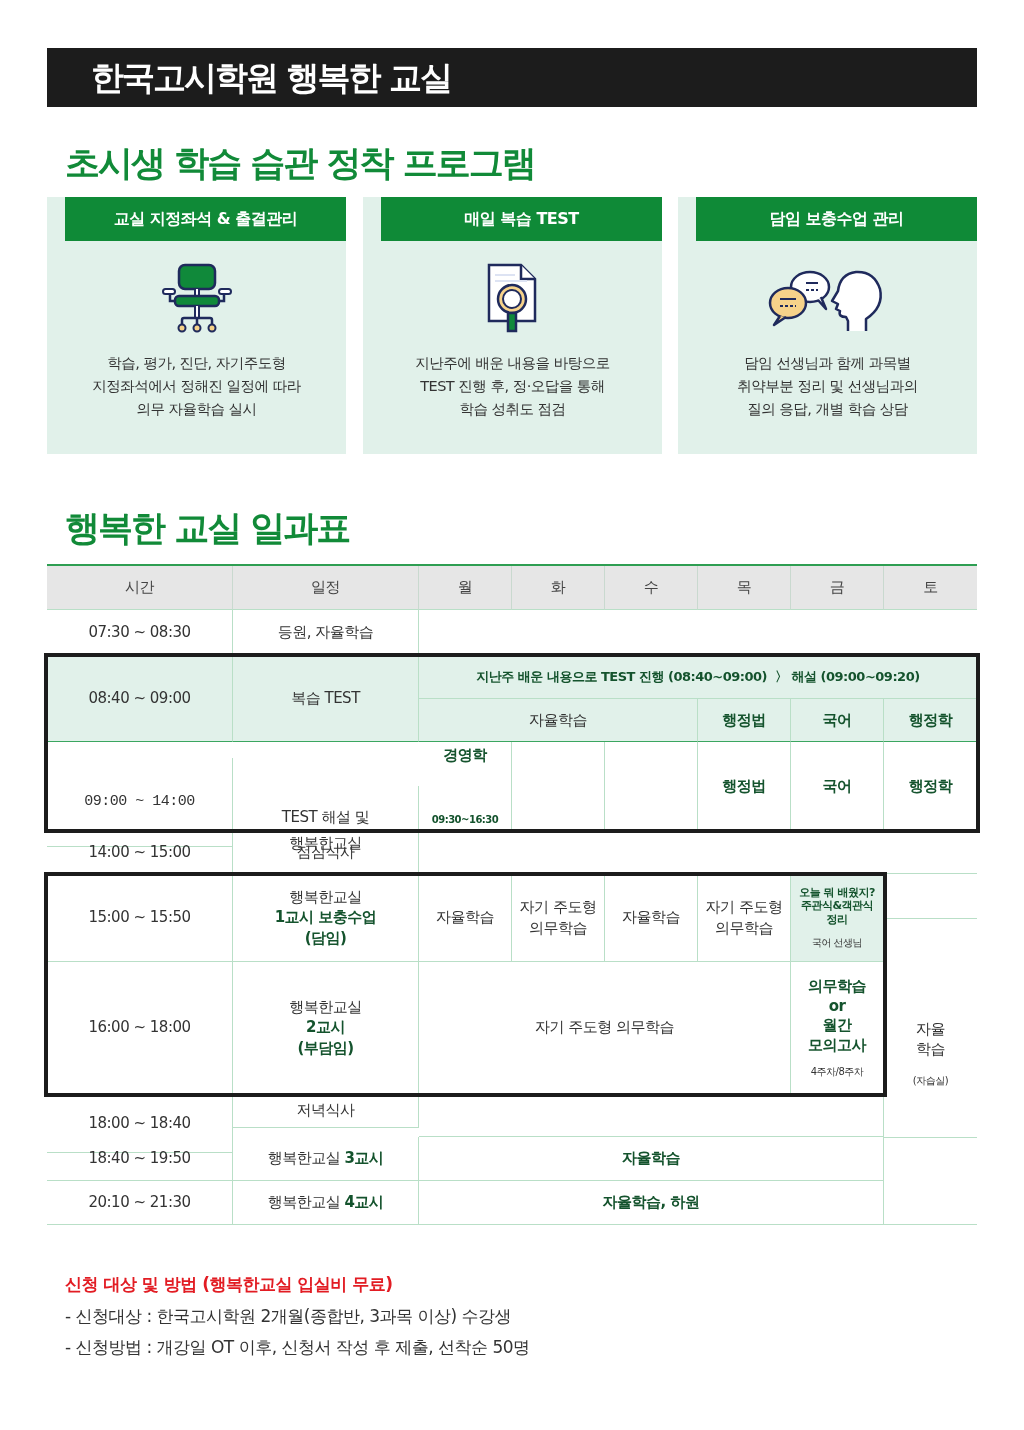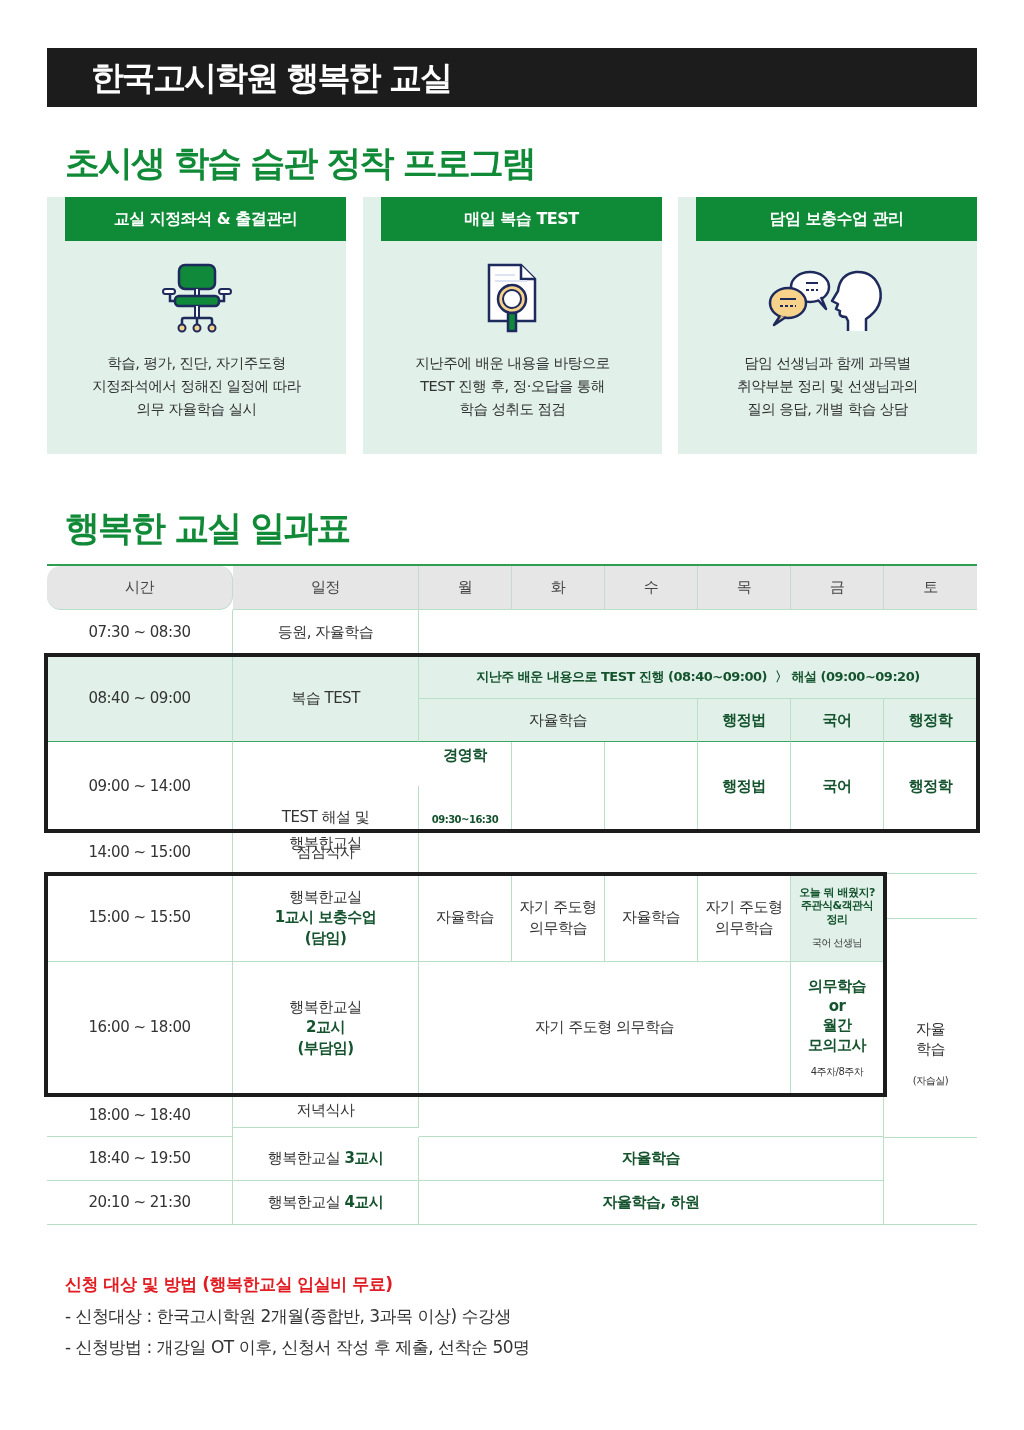--- a/index.html
+++ b/index.html
@@ -107,7 +107,7 @@
 <div class="abs section-title" style="left:47px; top:505px;">행복한 교실 일과표</div>
 <div class="green-top" style="top:564px;"></div>
 
-<div class="cell hdr" style="left:47px; top:566px; width:186px; height:44px;border-radius:14px;">시간</div>
+<div class="cell hdr" style="left:47px; top:566px; width:186px; height:44px;">시간</div>
 <div class="cell hdr" style="left:233px; top:566px; width:186px; height:44px;">일정</div>
 <div class="cell hdr" style="left:419px; top:566px; width:93px; height:44px;">월</div>
 <div class="cell hdr" style="left:512px; top:566px; width:93px; height:44px;">화</div>

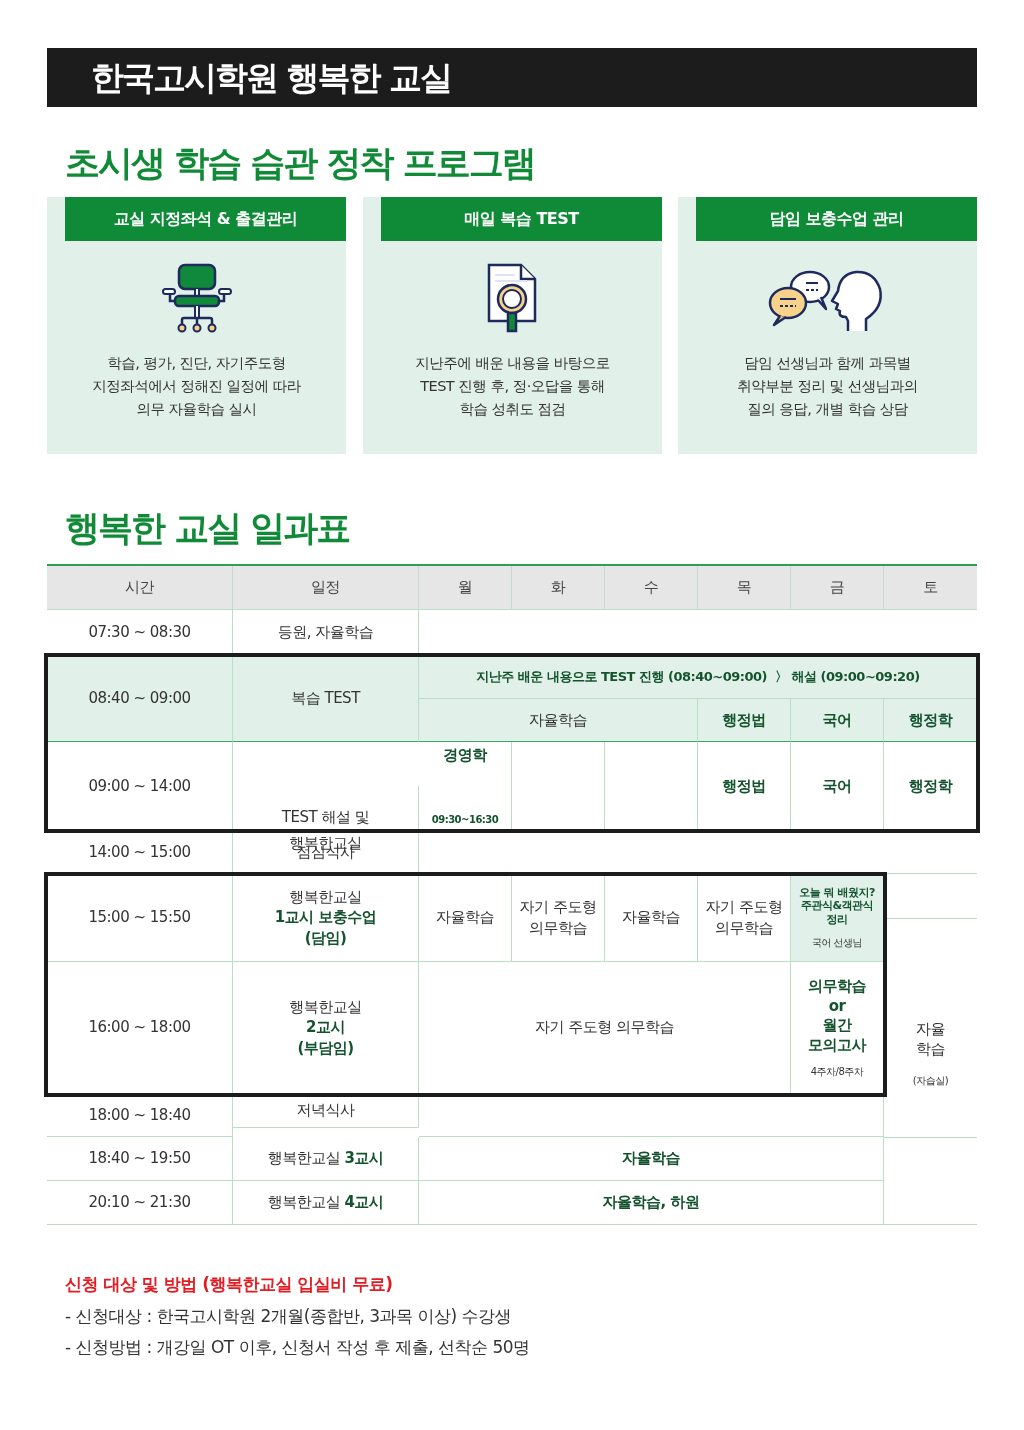--- a/index.html
+++ b/index.html
@@ -128,7 +128,7 @@
 <div class="cell mint b" style="left:791px; top:699px; width:93px; height:43px; border-bottom:1px solid #3aa660;">국어</div>
 <div class="cell mint b" style="left:884px; top:699px; width:93px; height:43px; border-right:none; border-bottom:1px solid #3aa660;">행정학</div>
 
-<div class="cell" style="left:47px; top:742px; width:186px; height:89px;">09:00 ~ 14:00</div>
+<div class="cell" style="left:47px; top:758px; width:186px; height:89px;font-family:Liberation Mono, monospace;">09:00 ~ 14:00</div>
 <div class="cell col" style="left:233px; top:742px; width:186px; height:89px; line-height:26px;margin-top:44px;">
   <div>TEST 해설 및</div>
     <div>행복한교실</div>

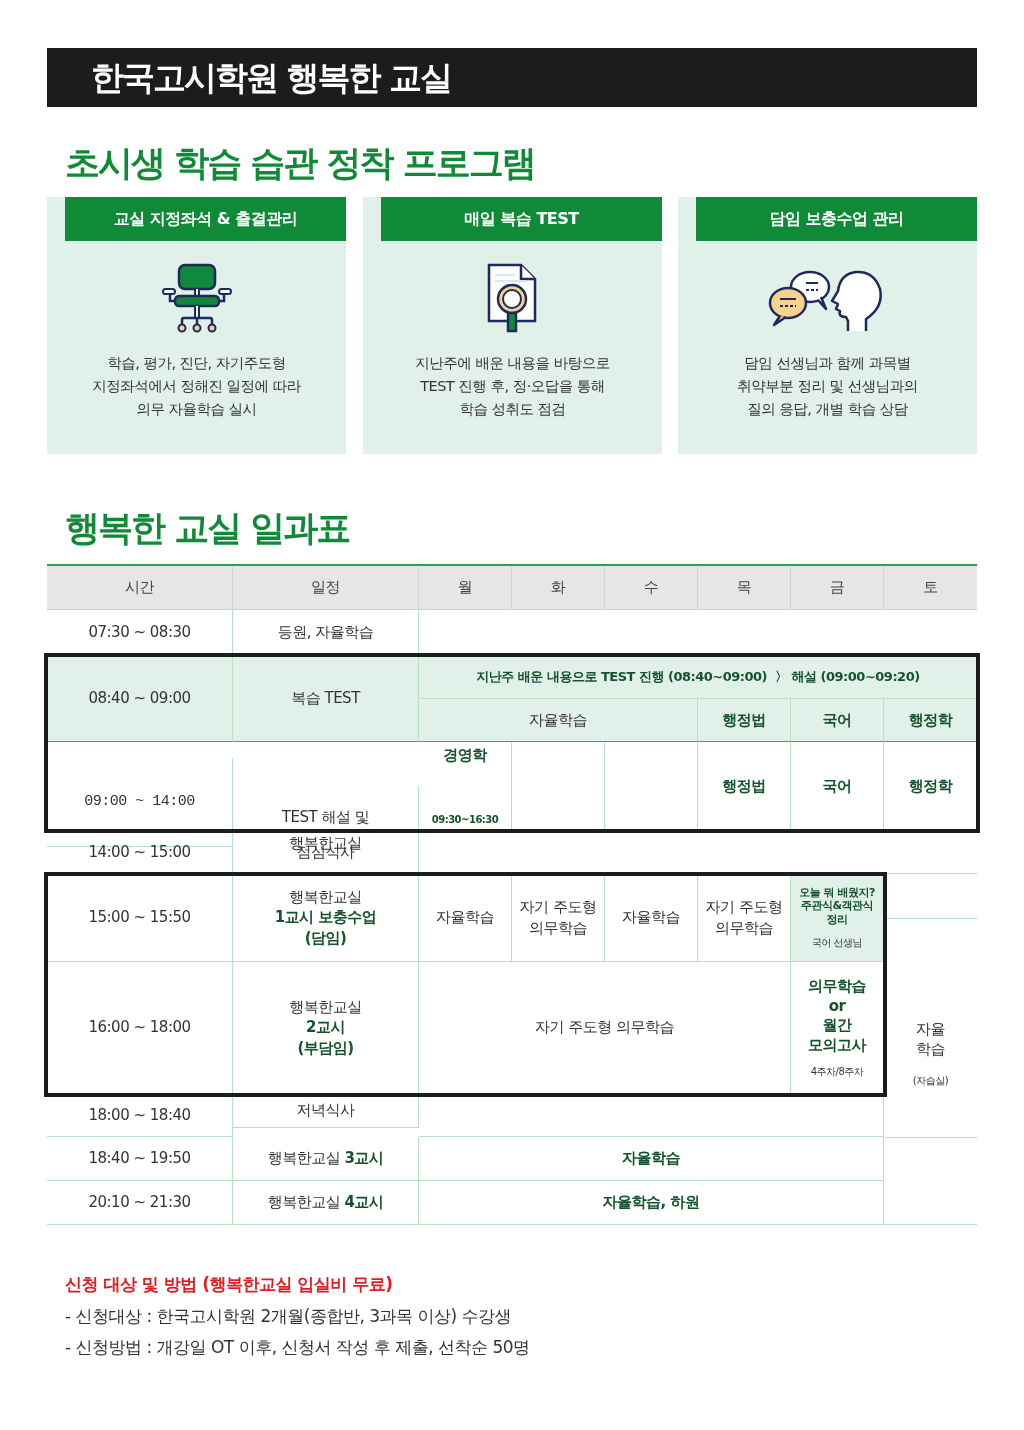--- a/index.html
+++ b/index.html
@@ -191,7 +191,7 @@
   <div class="xs" style="margin-top:10px;">4주차/8주차</div>
 </div>
 
-<div class="cell" style="left:47px; top:1094px; width:186px; height:43px;">18:00 ~ 18:40</div>
+<div class="cell" style="left:47px; top:1094px; width:186px; height:59px;">18:00 ~ 18:40</div>
 <div class="cell" style="left:233px; top:1094px; width:186px; height:34px;">저녁식사</div>
 <div class="cell" style="left:419px; top:1094px; width:465px; height:43px;"></div>
 

